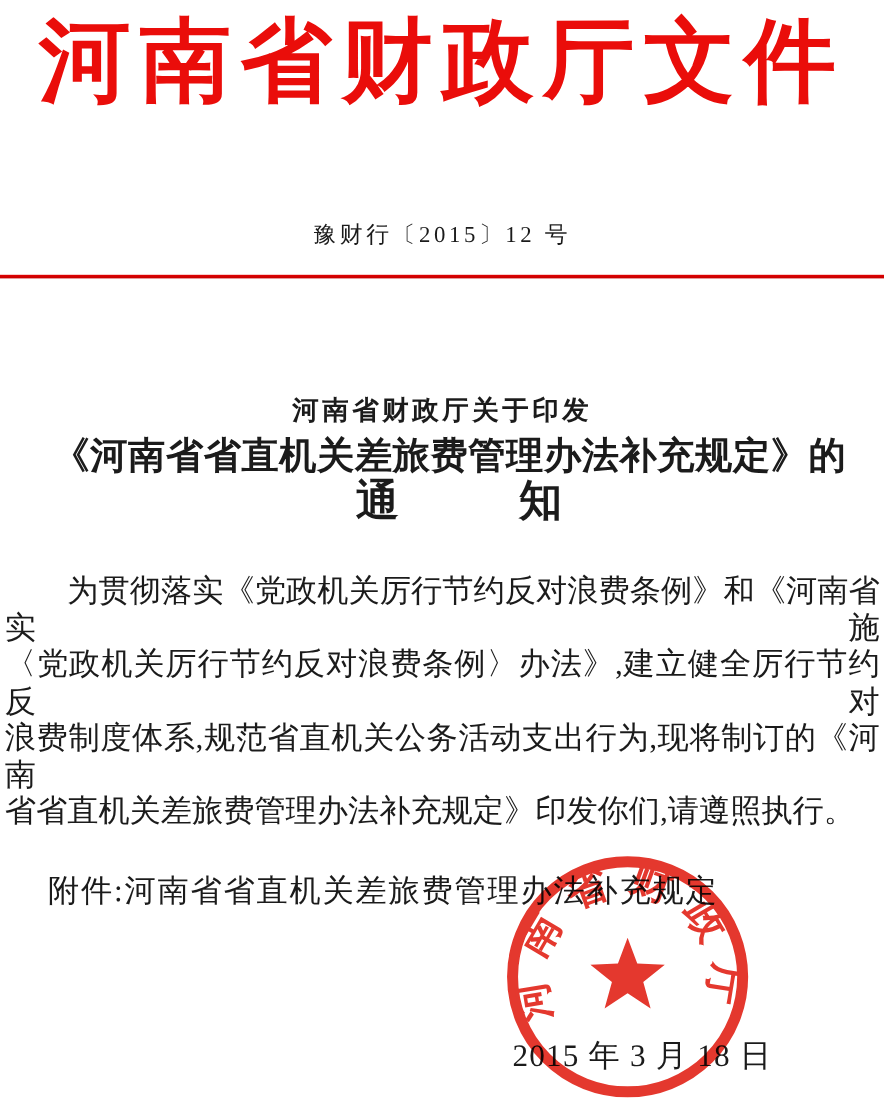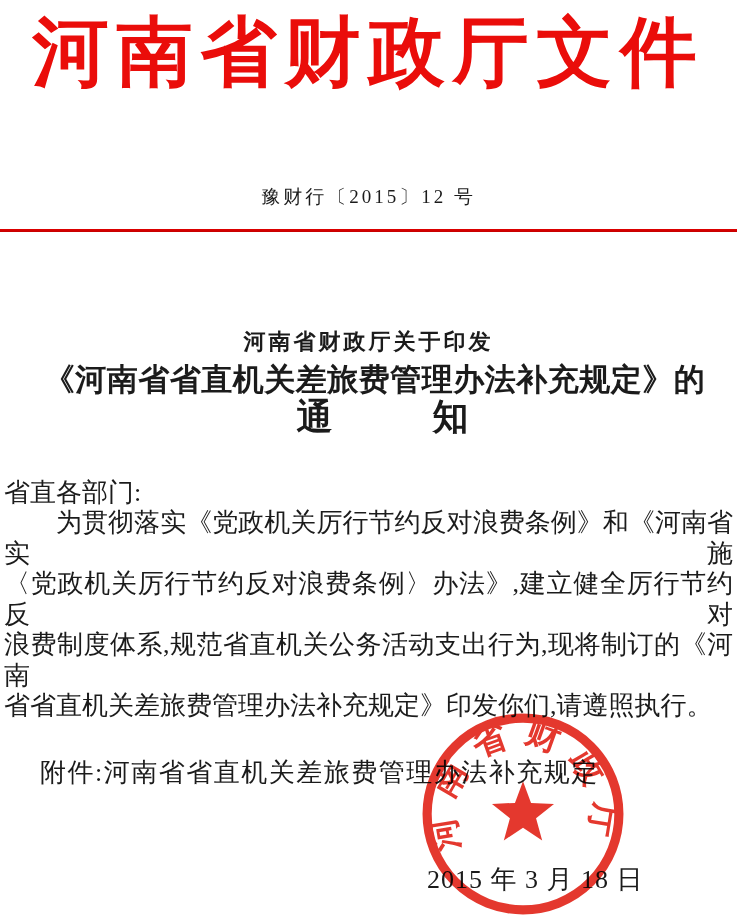--- a/index.html
+++ b/index.html
@@ -116,7 +116,6 @@
   </div>
 
   <div class="body-block">
-    <div class="salutation">省直各部门:</div>
     <div class="para-line indent justify">为贯彻落实《党政机关厉行节约反对浪费条例》和《河南省实施</div>
     <div class="para-line justify">〈党政机关厉行节约反对浪费条例〉办法》,建立健全厉行节约反对</div>
     <div class="para-line justify">浪费制度体系,规范省直机关公务活动支出行为,现将制订的《河南</div>

